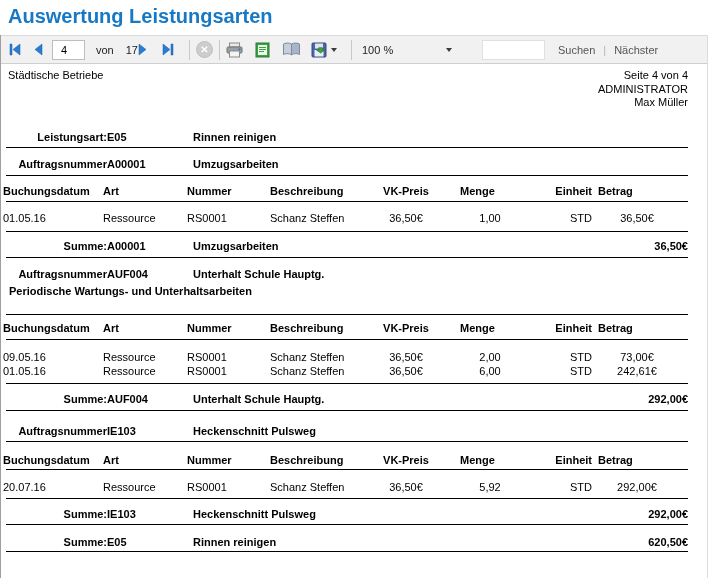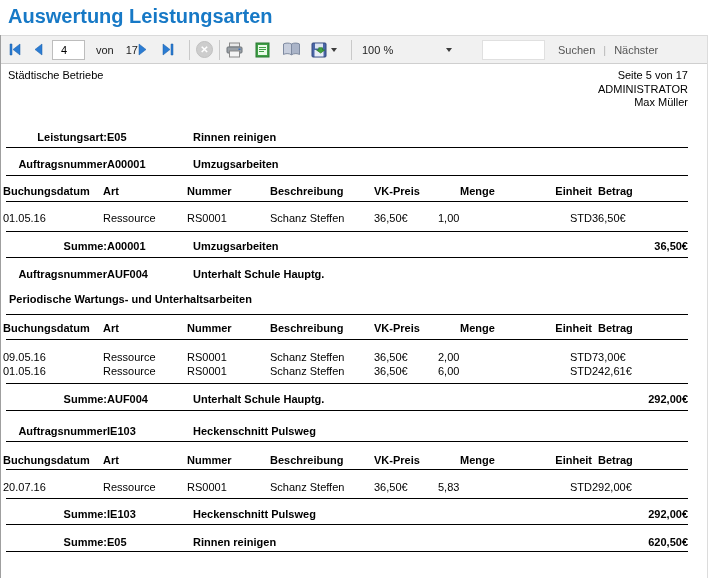--- a/index.html
+++ b/index.html
@@ -172,7 +172,7 @@
   <div class="report">
     <div class="company">Städtische Betriebe</div>
     <div class="rheader">
-      <div>Seite 5 von 17</div>
+      <div>Seite 4 von 4</div>
       <div>ADMINISTRATOR</div>
       <div>Max Müller</div>
     </div>

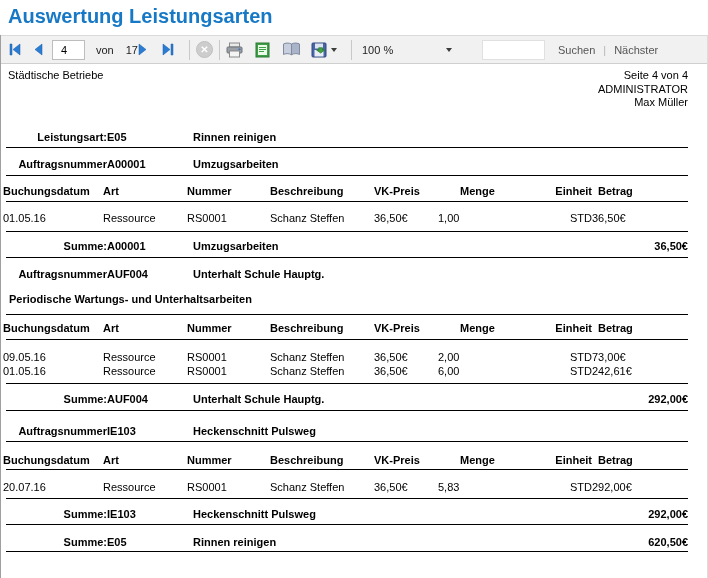--- a/index.html
+++ b/index.html
@@ -65,7 +65,7 @@
   }
   .trow.head { font-weight:bold; }
   .trow > div { padding-left:2px; overflow:hidden; white-space:nowrap; }
-  .trow .r { text-align:left; padding-left:0; }
+  .trow .r { text-align:center; padding-left:0; }
   .trow .h-menge { padding-left:22px; }
   .trow .c-einheit { padding-left:7px;text-align:right; }
   .trow .h-betrag { padding-left:6px; }

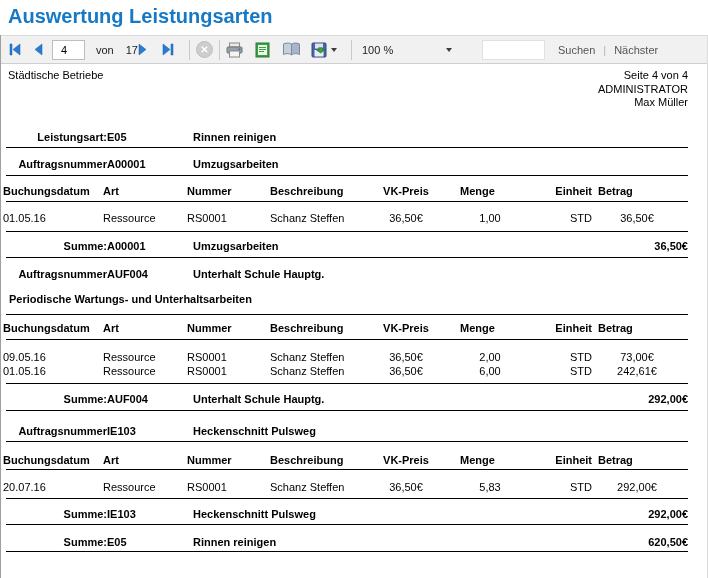--- a/index.html
+++ b/index.html
@@ -56,7 +56,7 @@
   }
   .grow .gl { padding-left:2px;text-align:right; }
   .grow .ga { text-align:right; }
-  .grow2 { position:absolute; left:8px; font-weight:bold; line-height:13px;margin-top:8px; }
+  .grow2 { position:absolute; left:8px; font-weight:bold; line-height:13px; }
 
   .trow {
     position:absolute; left:0; width:681px; height:13px;

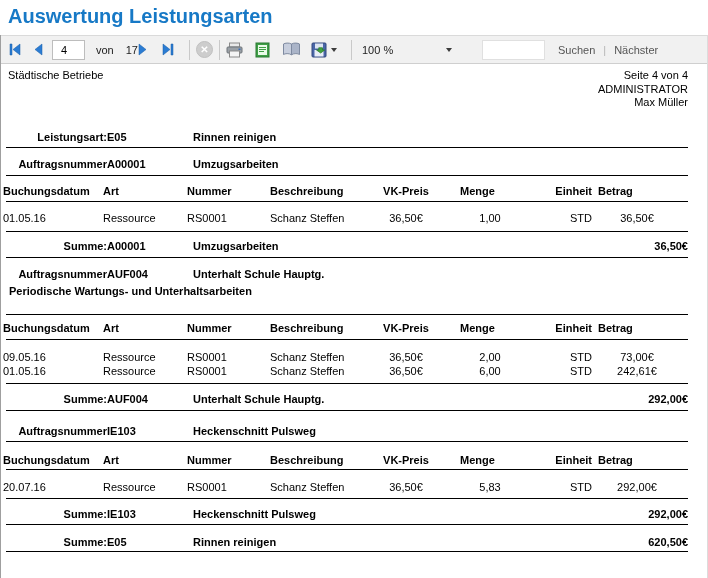--- a/index.html
+++ b/index.html
@@ -302,7 +302,7 @@
       <div>RS0001</div>
       <div>Schanz Steffen</div>
       <div class="r">36,50€</div>
-      <div class="r">5,83</div>
+      <div class="r">5,92</div>
       <div class="c-einheit">STD</div>
       <div class="r">292,00€</div>
     </div>

